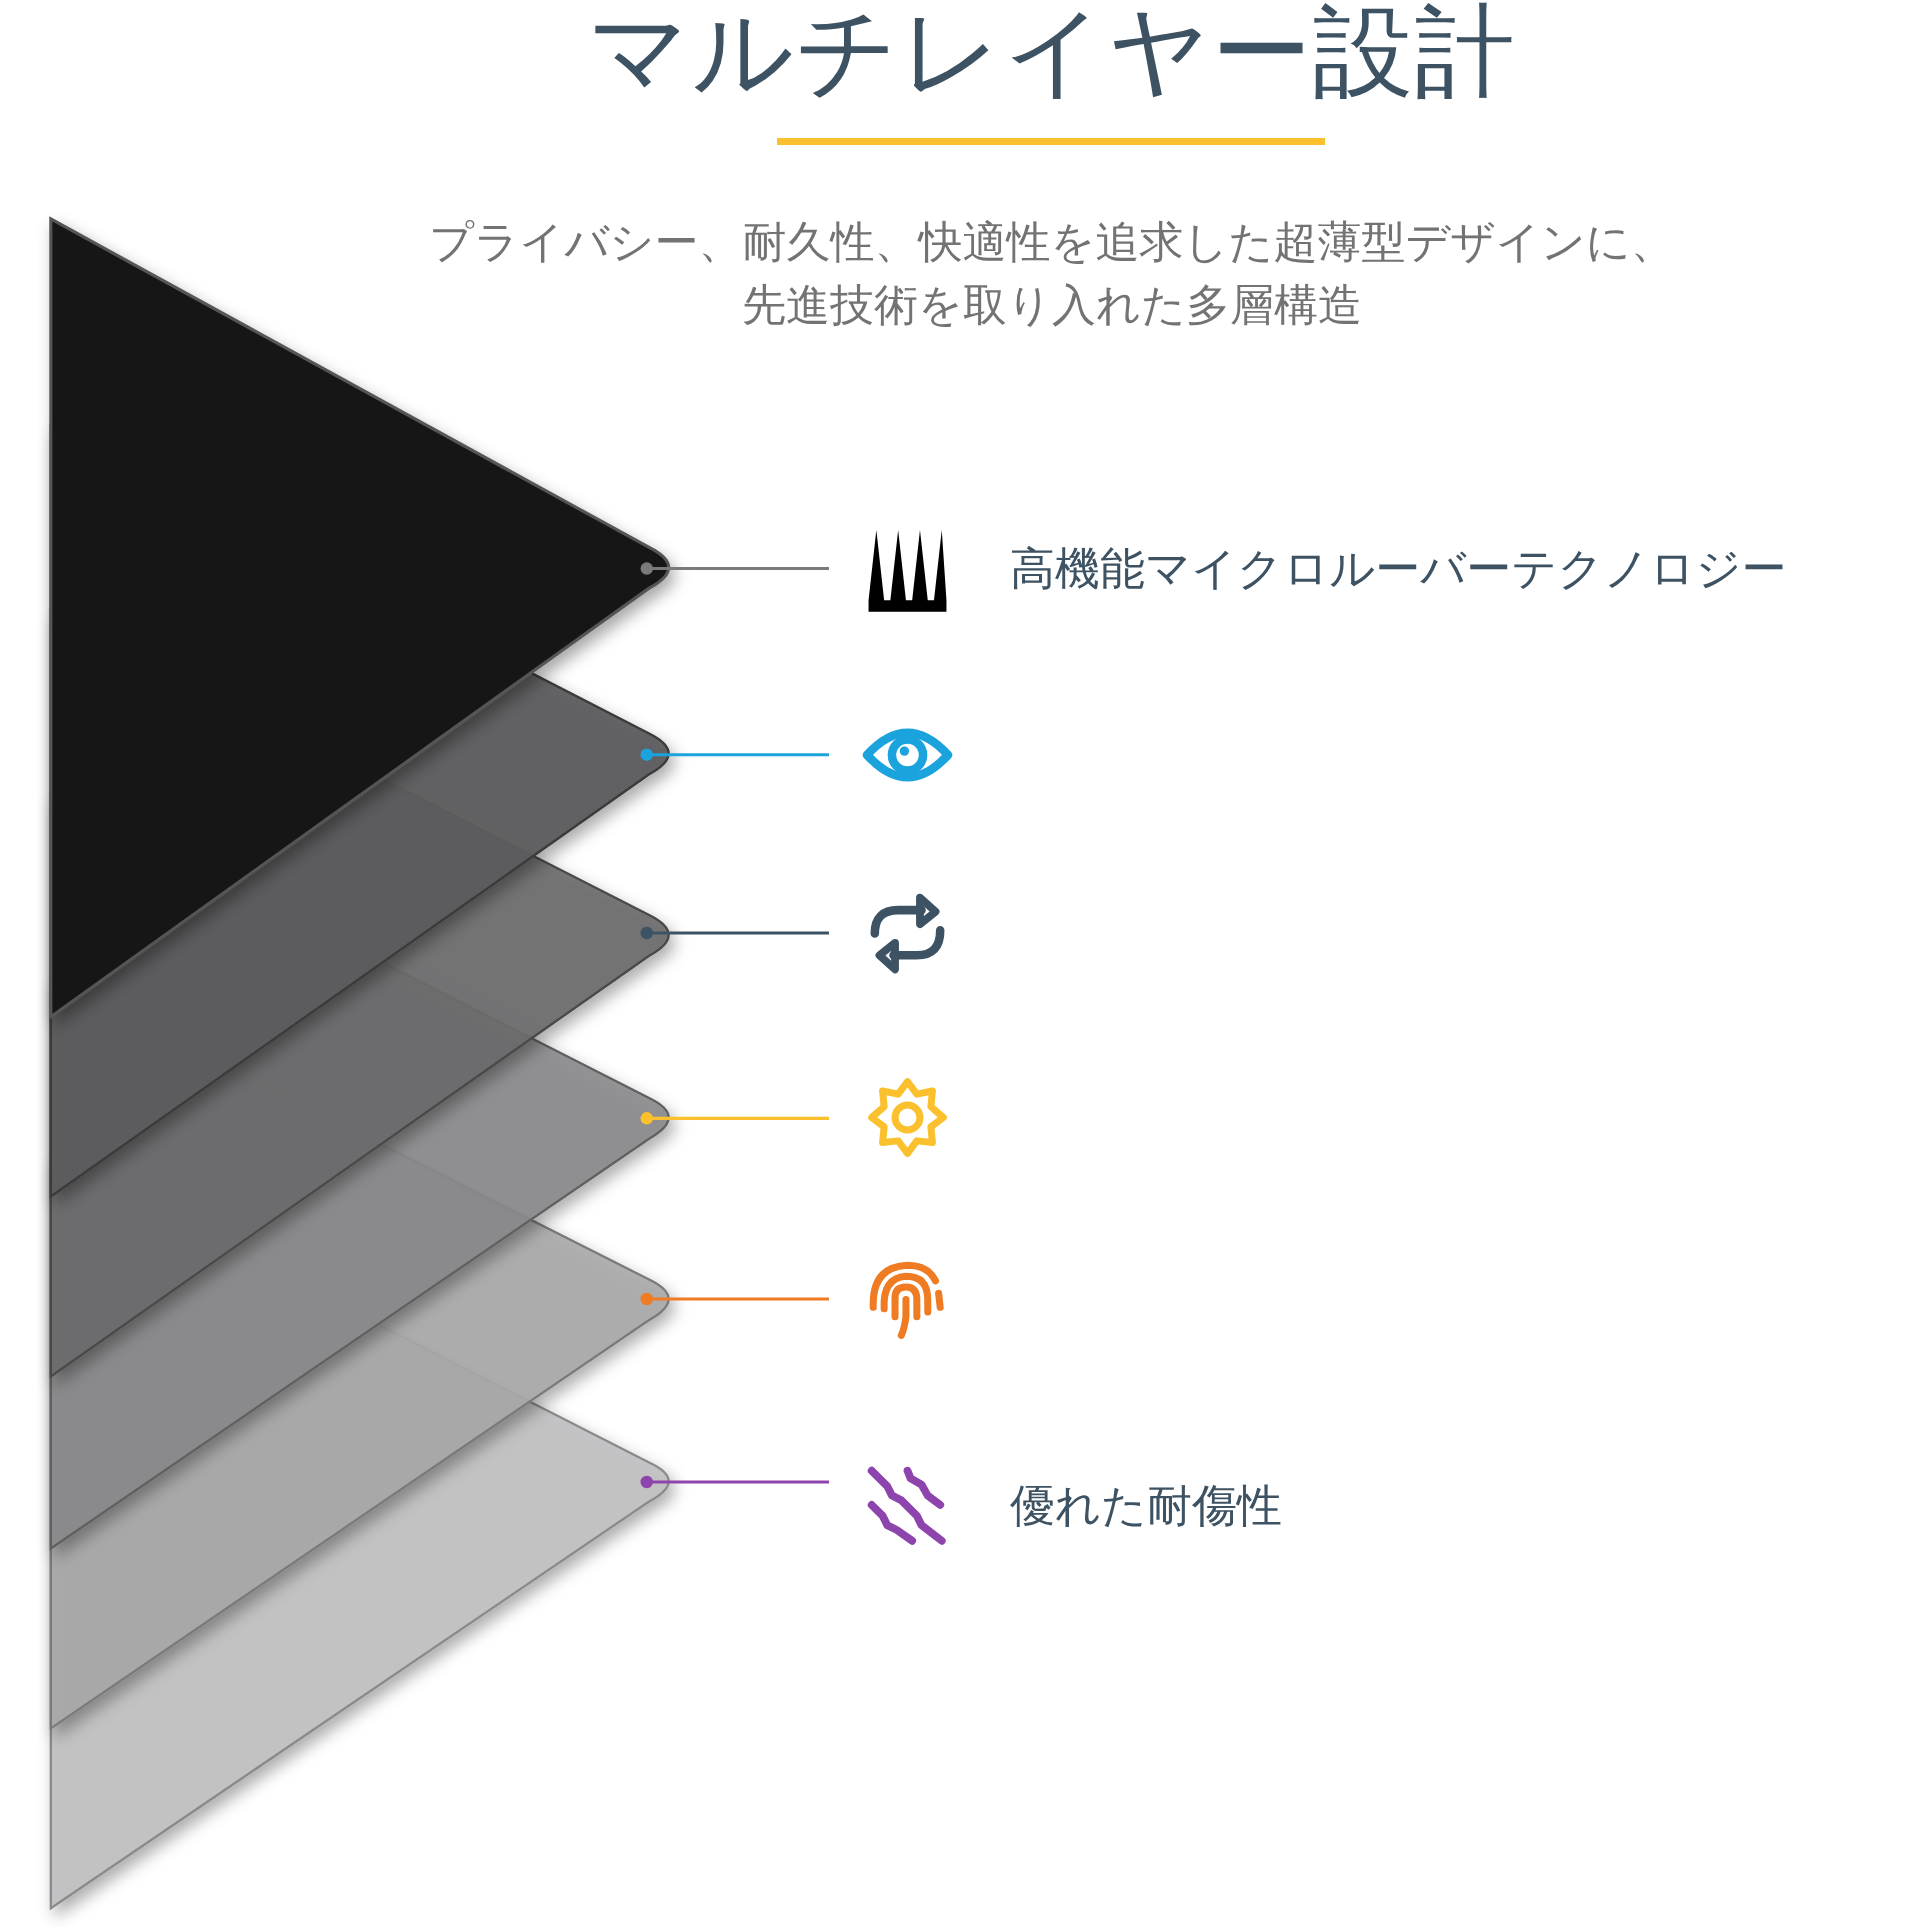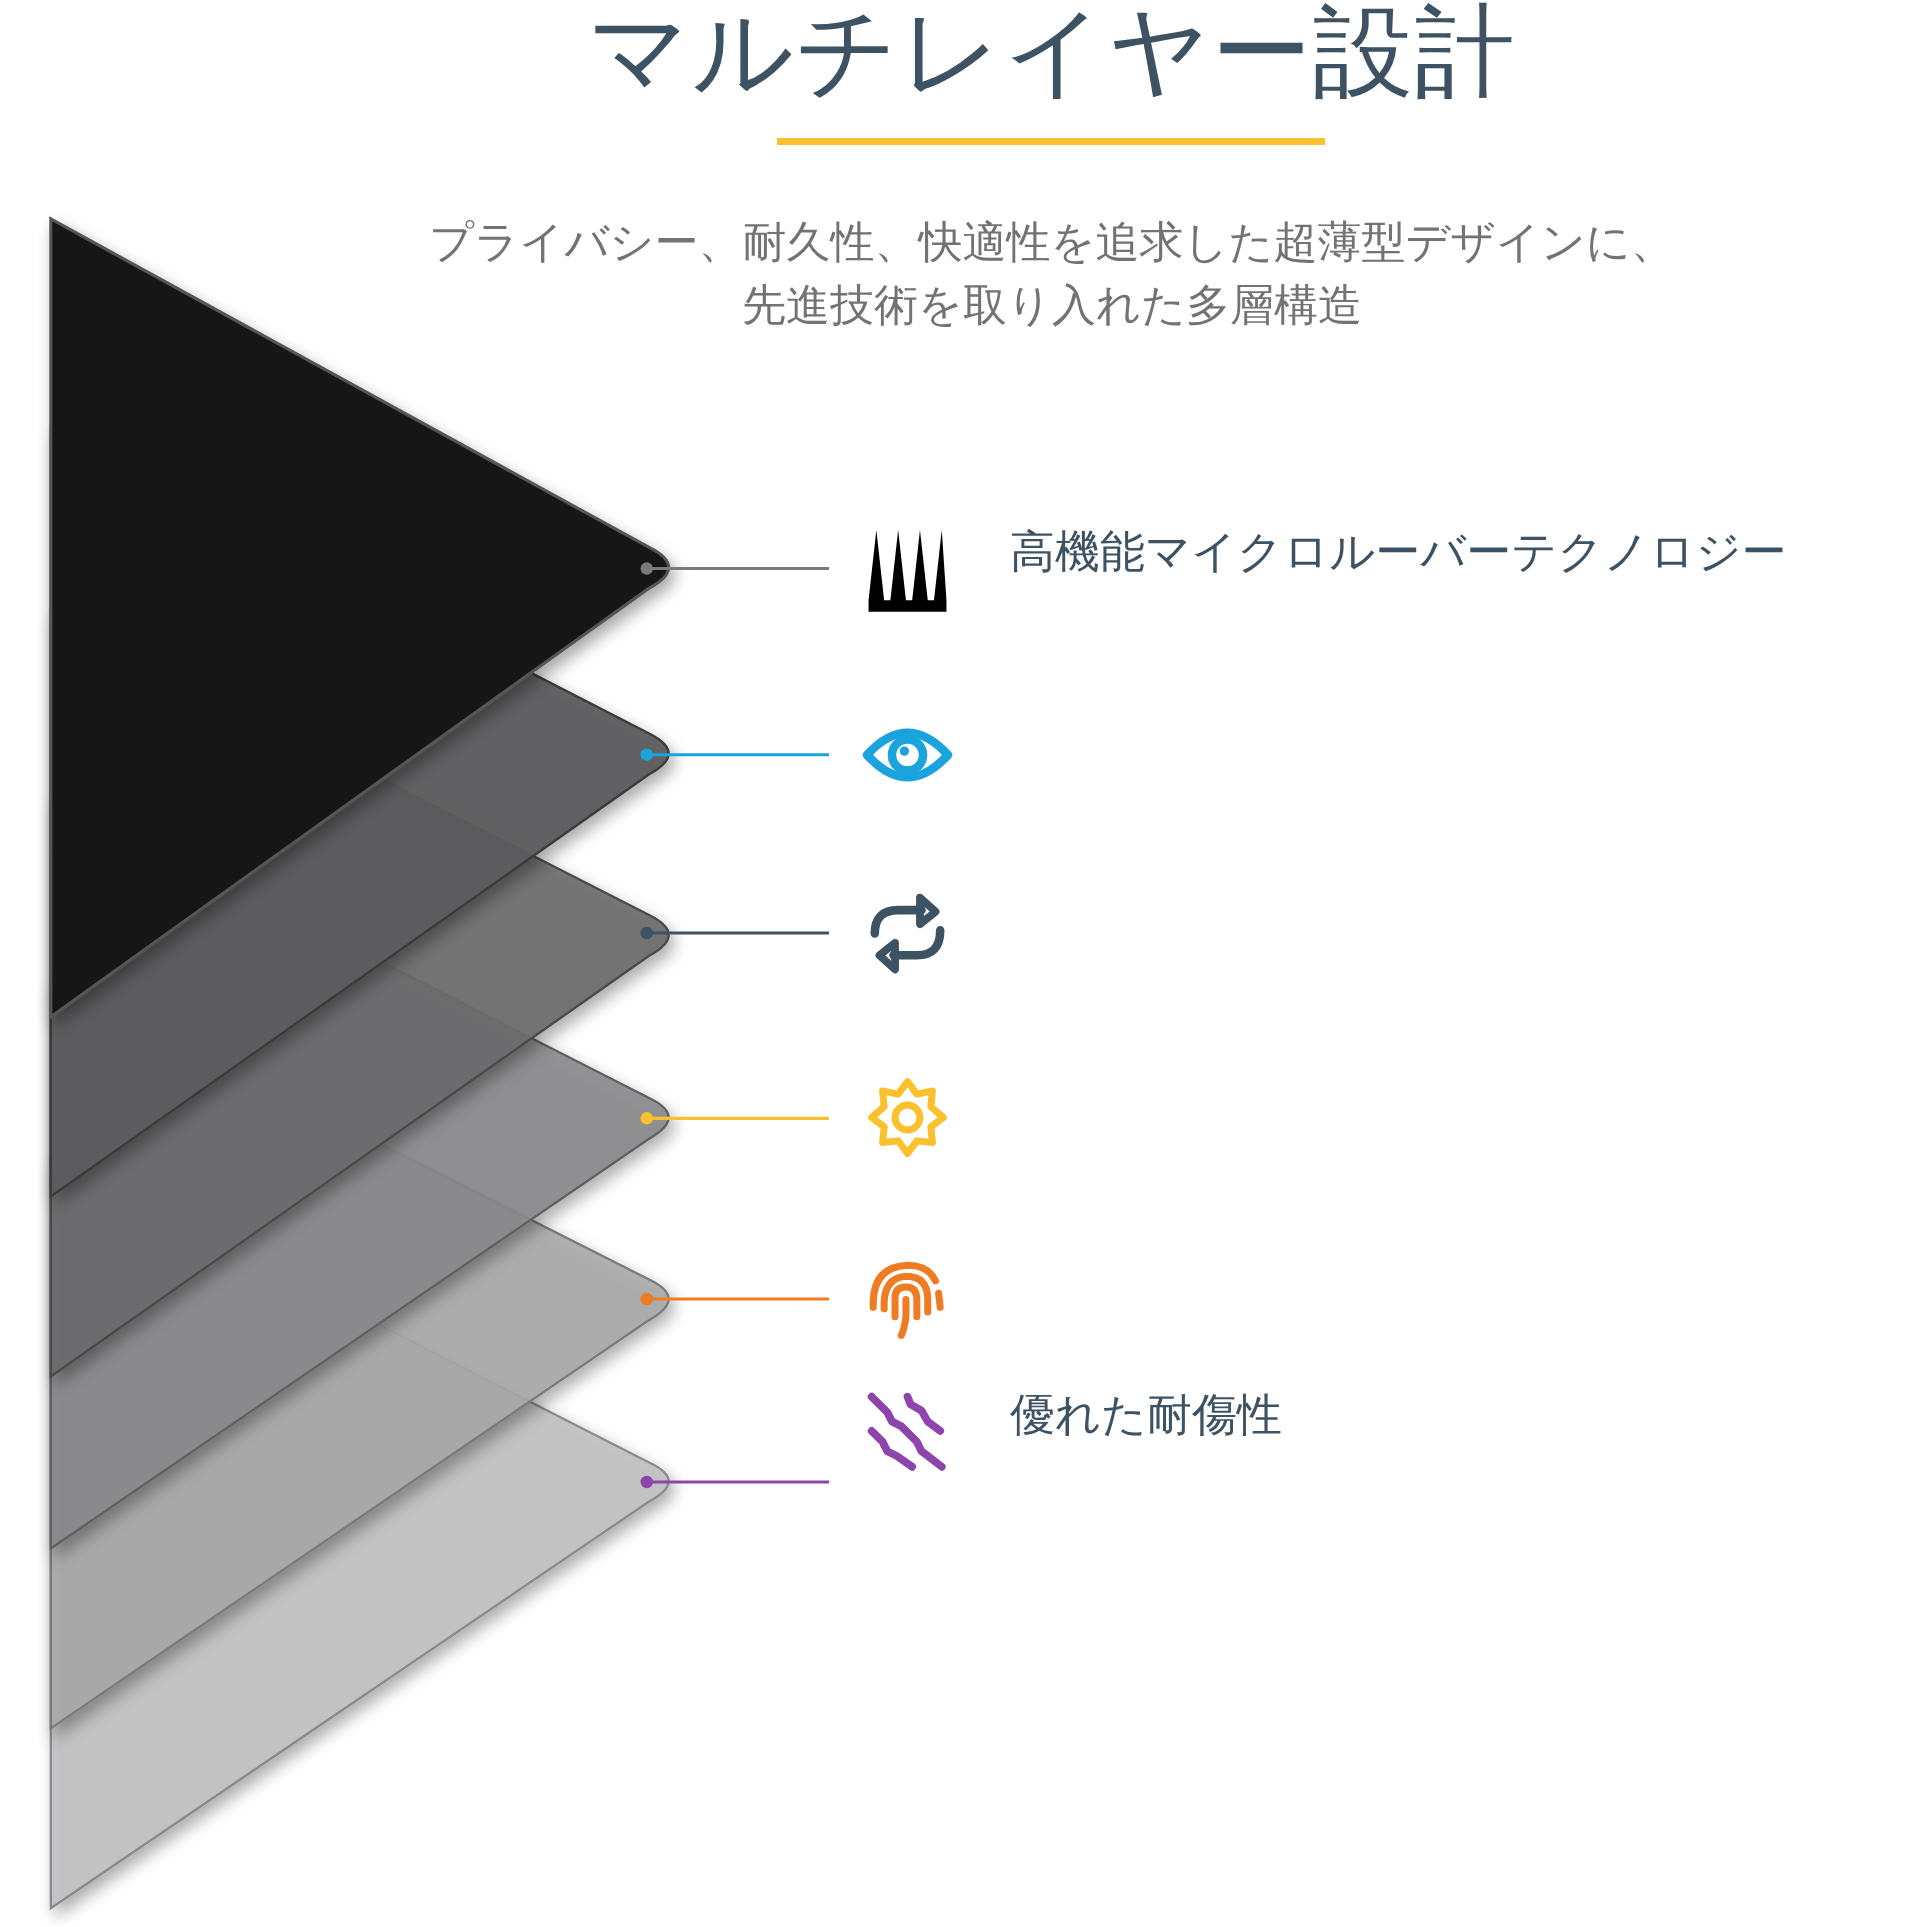--- a/index.html
+++ b/index.html
@@ -11,7 +11,7 @@
   .subtitle { position:absolute; left:0; width:2104px; top:210px; text-align:center;
               font-size:44px; color:#737373; line-height:63px; }
   .layers-svg { position:absolute; left:0; top:0; }
-  .feature { position:absolute; left:860px; height:94px; display:flex; }
+  .feature { position:absolute; left:860px; height:94px; display:flex; align-items:center; }
   .feature .icon { width:94px; height:94px; display:flex; align-items:center; justify-content:center; }
   .feature .label { margin-left:56px; font-size:45px; color:#3d5263; white-space:nowrap; }
 </style>

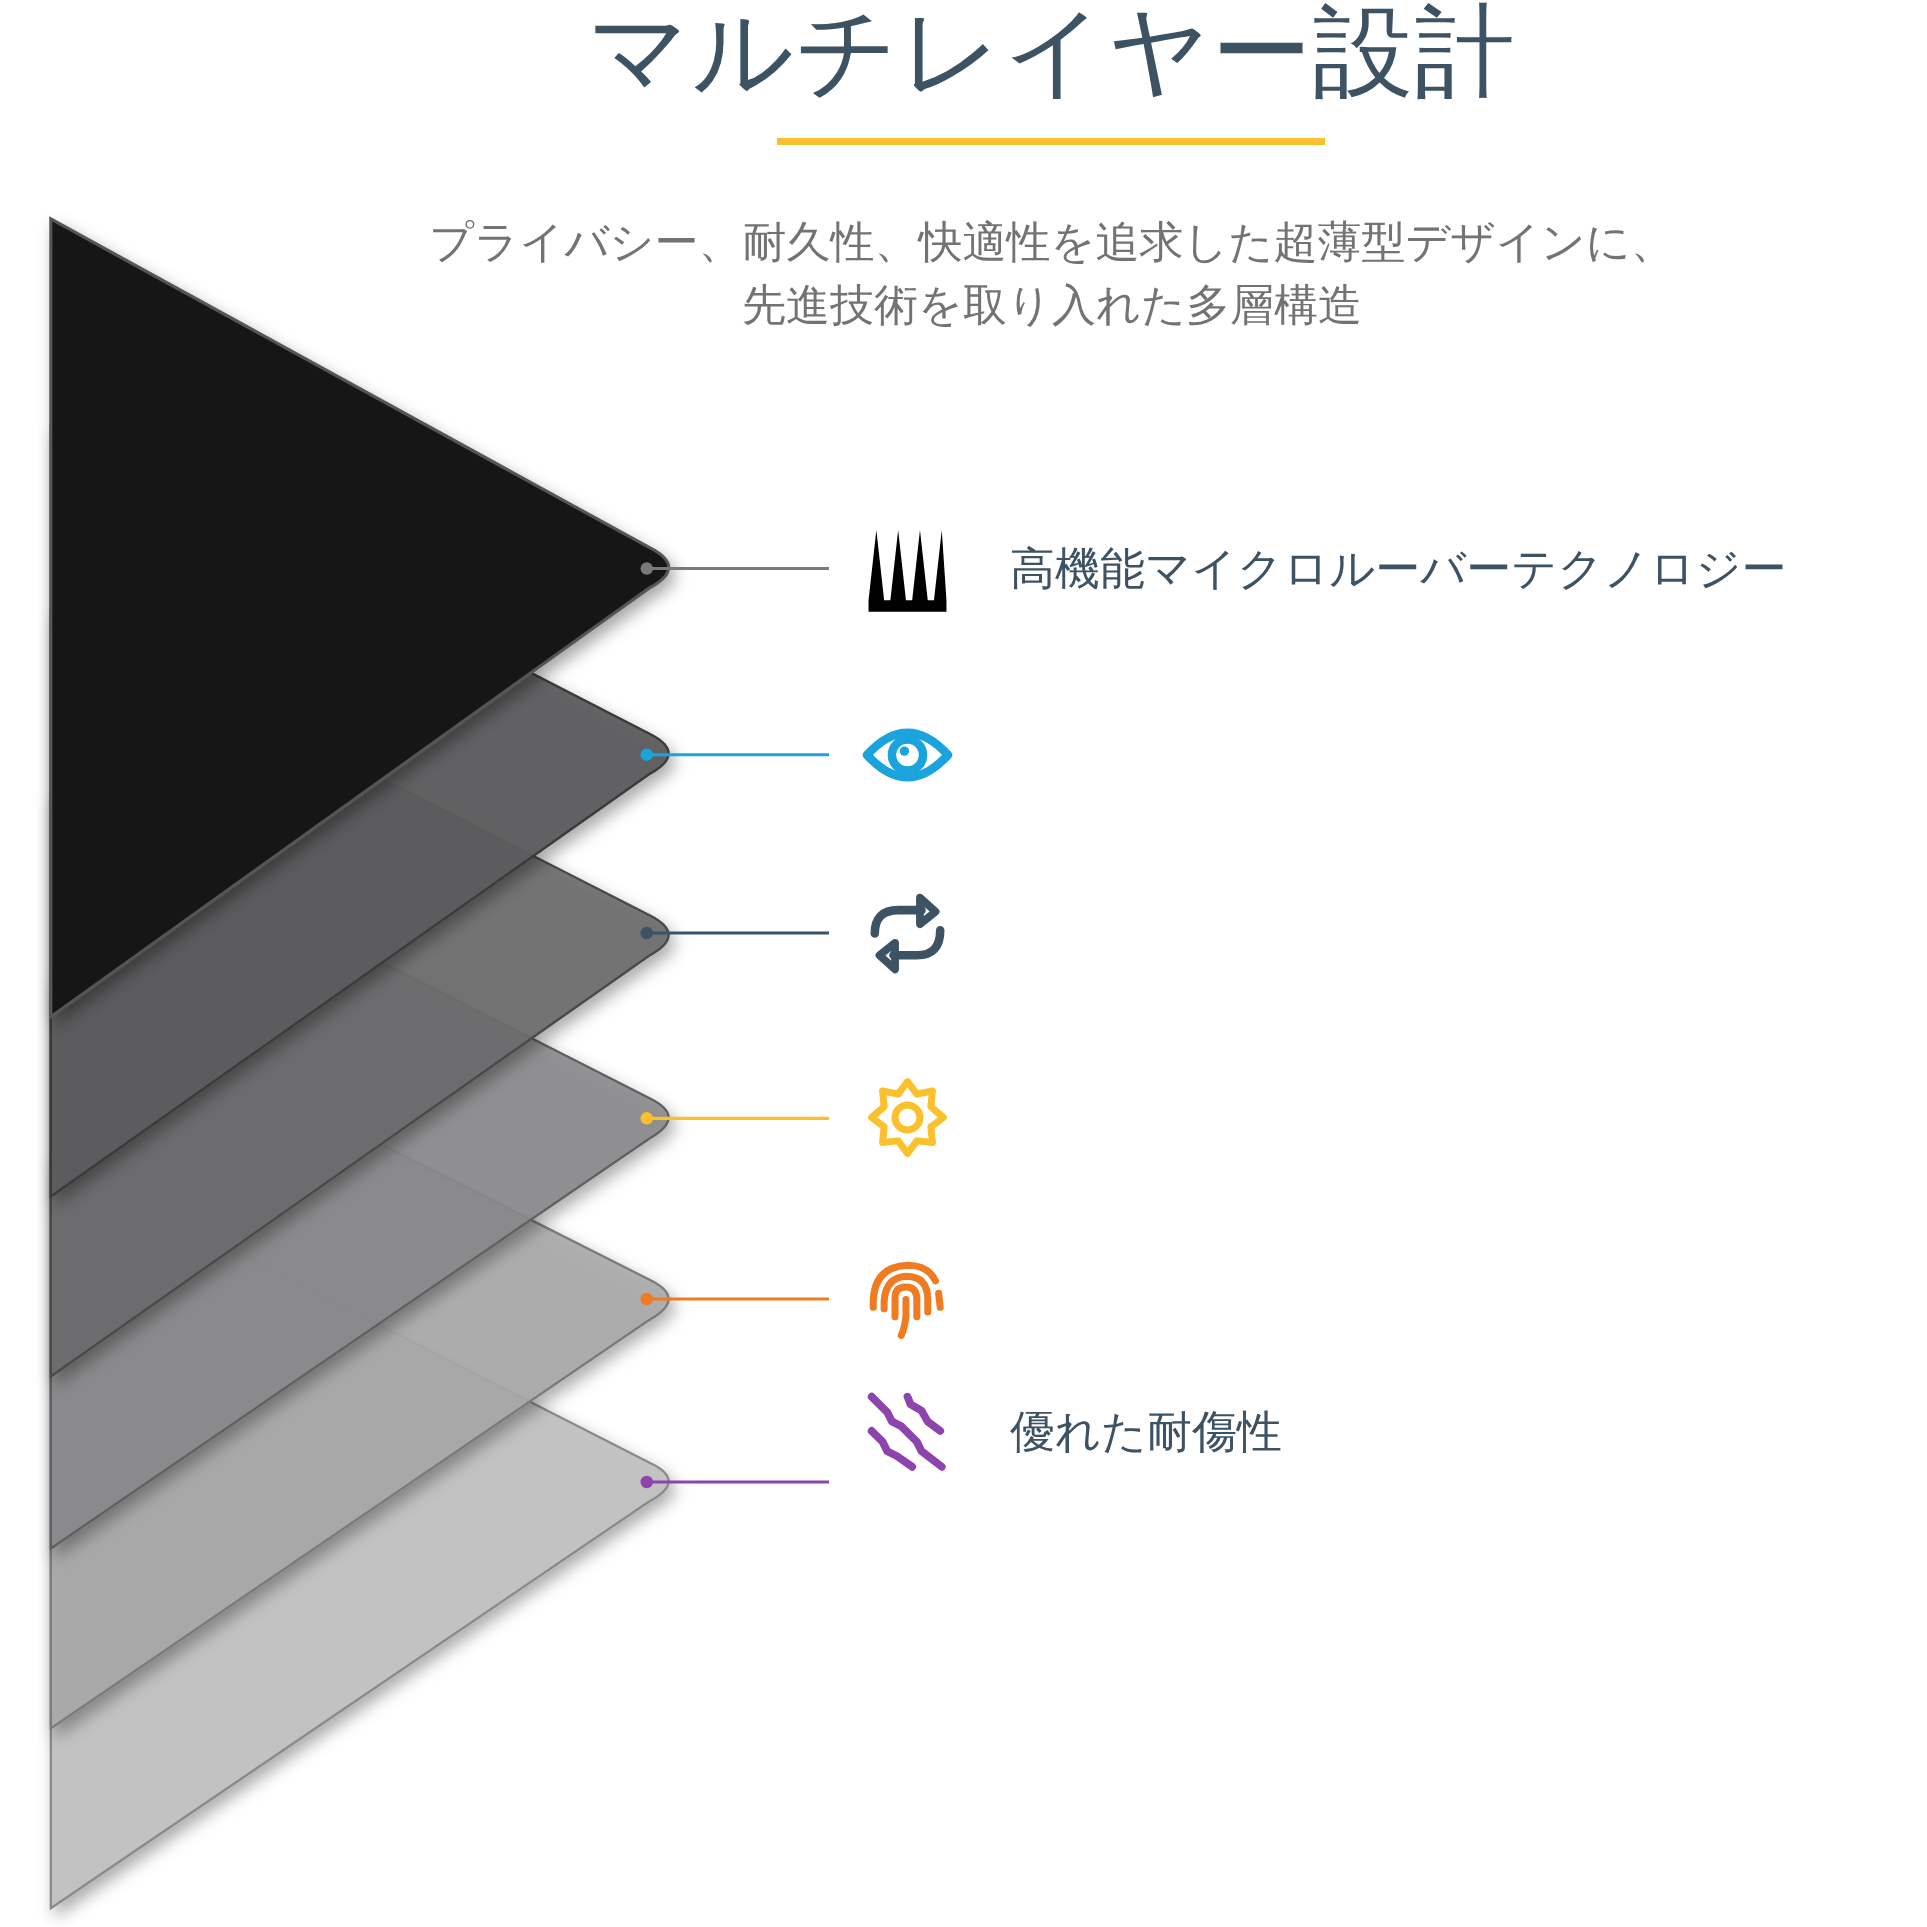--- a/index.html
+++ b/index.html
@@ -130,7 +130,7 @@
   </div>
 </div>
 
-<div class="feature" style="top:1385px">
+<div class="feature" style="top:1459px">
   <div class="icon">
     <svg width="81" height="81" viewBox="0 0 104 104">
       <g fill="none" stroke="#8e44ad" stroke-width="10" stroke-linecap="round" stroke-linejoin="round">

